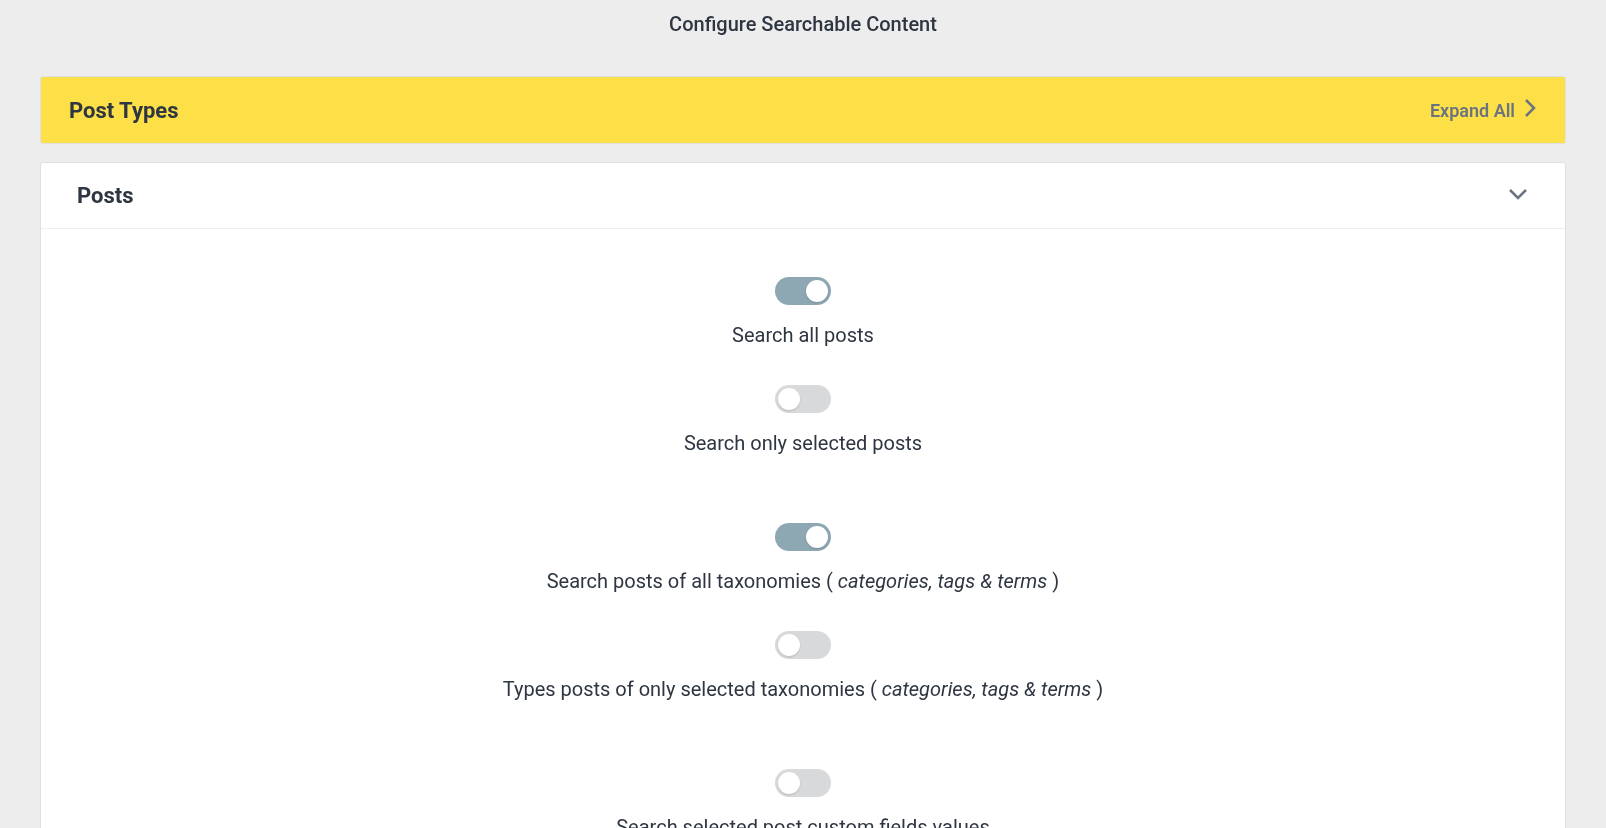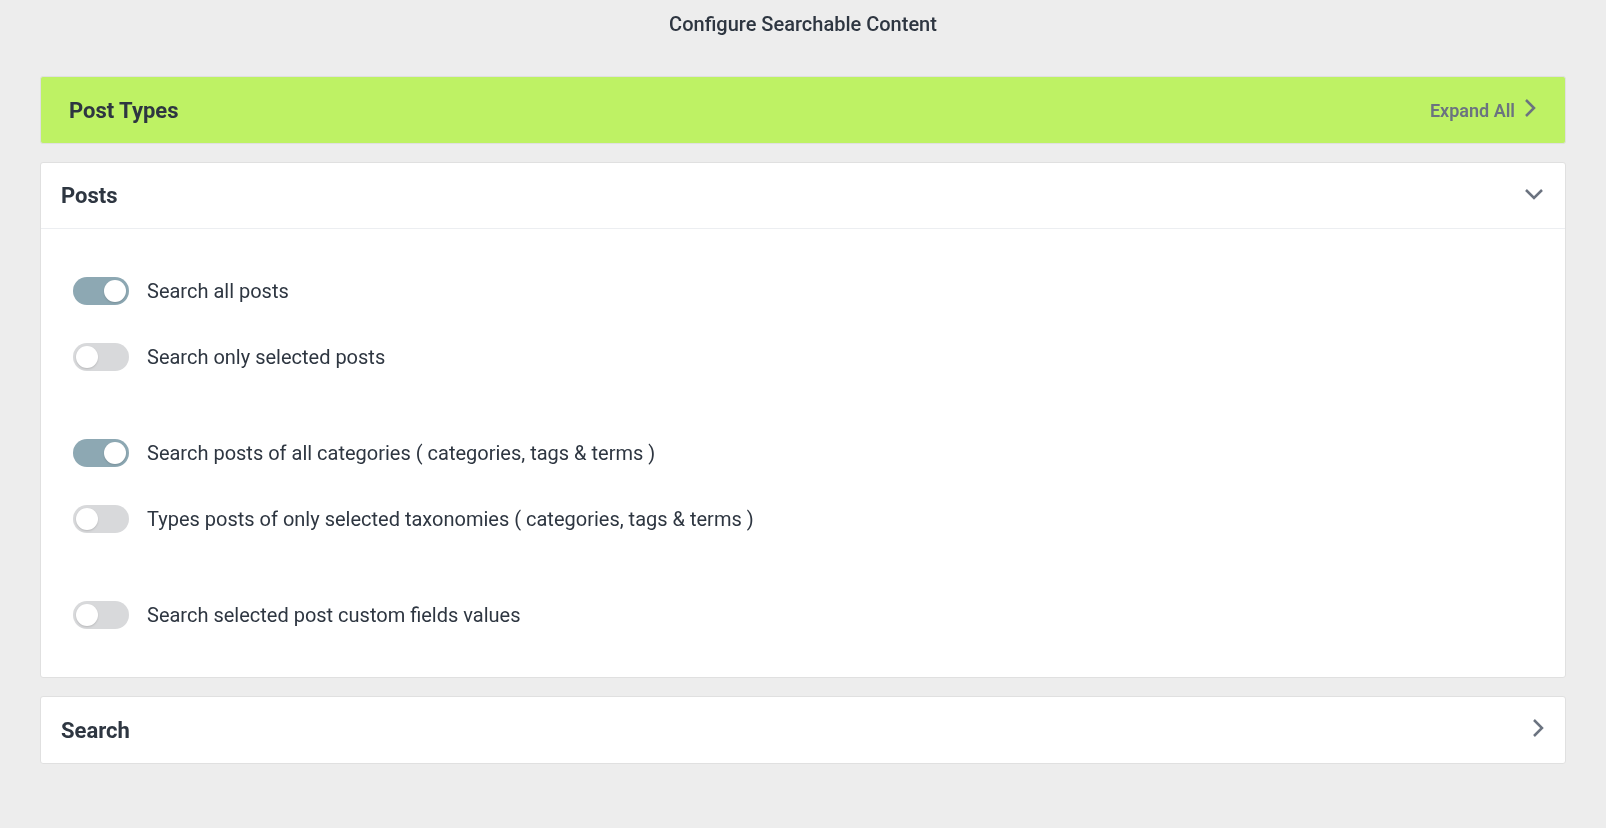--- a/index.html
+++ b/index.html
@@ -23,7 +23,7 @@
       padding: 12px 0 40px 0;
     }
     .section-header {
-      background: #bef264;
+      background: #fde047;
       border: 1px solid #e0e0e0;
       border-radius: 3px;
       padding: 20px 28px;

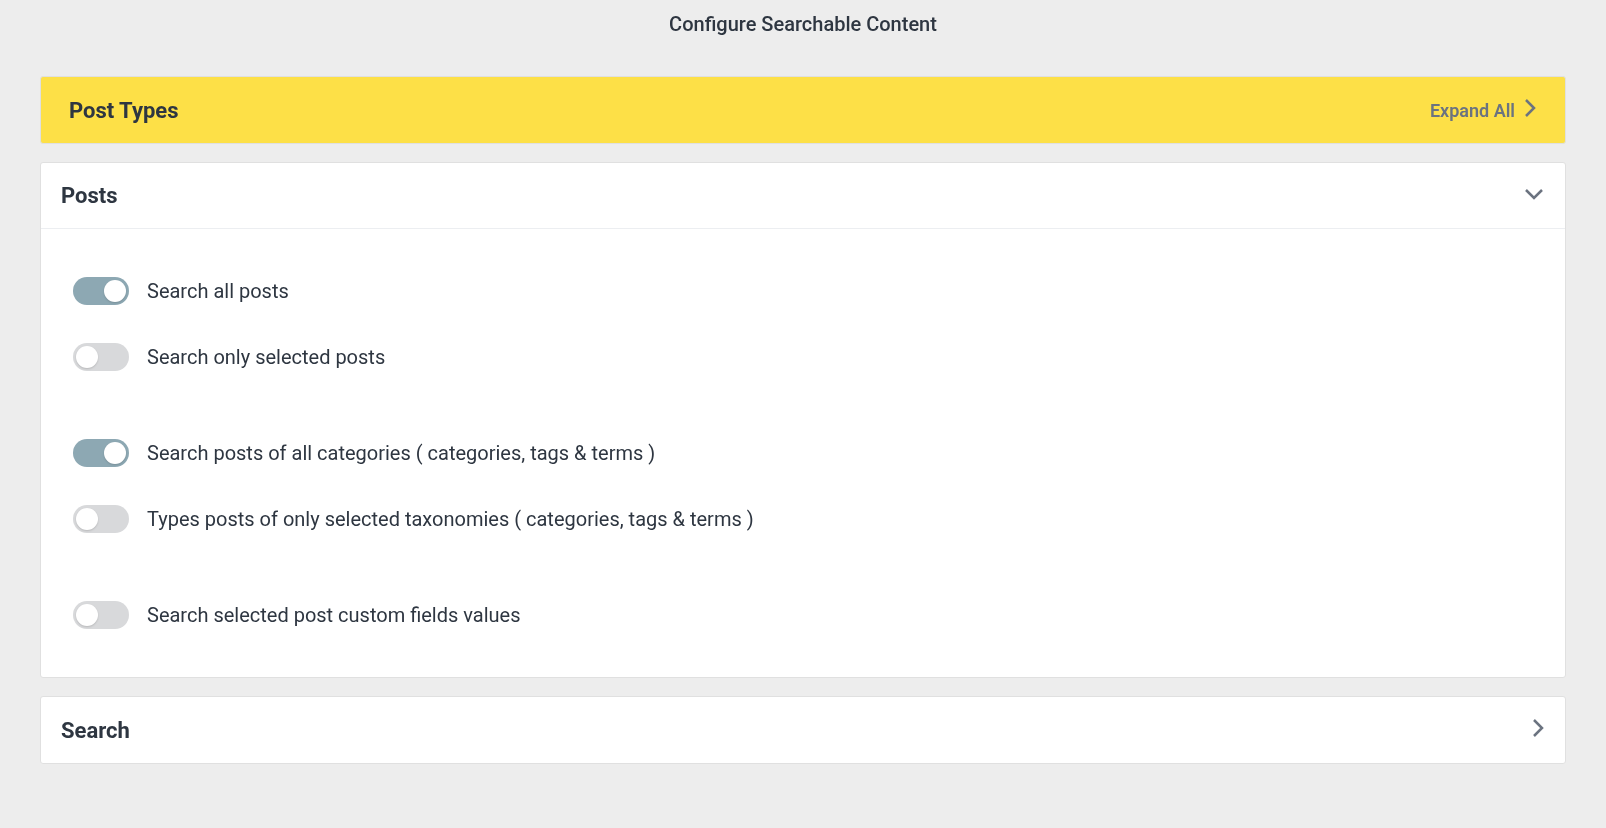--- a/index.html
+++ b/index.html
@@ -63,7 +63,7 @@
       display: flex;
       align-items: center;
       justify-content: space-between;
-      padding: 20px 20px;
+      padding: 20px 36px;
       cursor: pointer;
     }
     .panel-header .title {

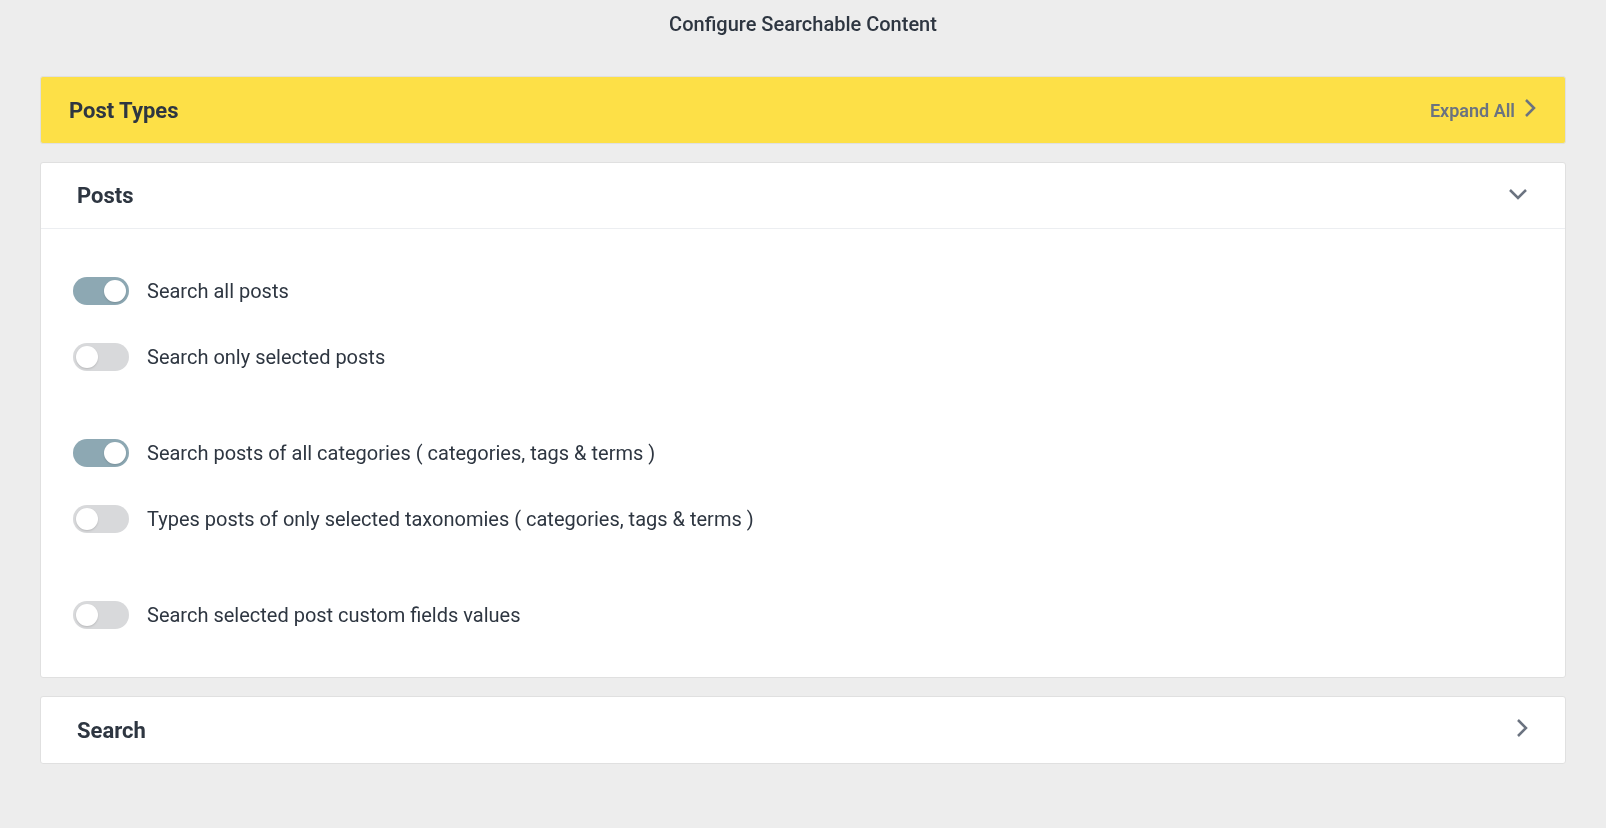--- a/index.html
+++ b/index.html
@@ -87,6 +87,7 @@
       align-items: center;
       gap: 18px;
       margin-bottom: 38px;
+      flex-direction: column;
     }
     .toggle-row:last-child {
       margin-bottom: 0;

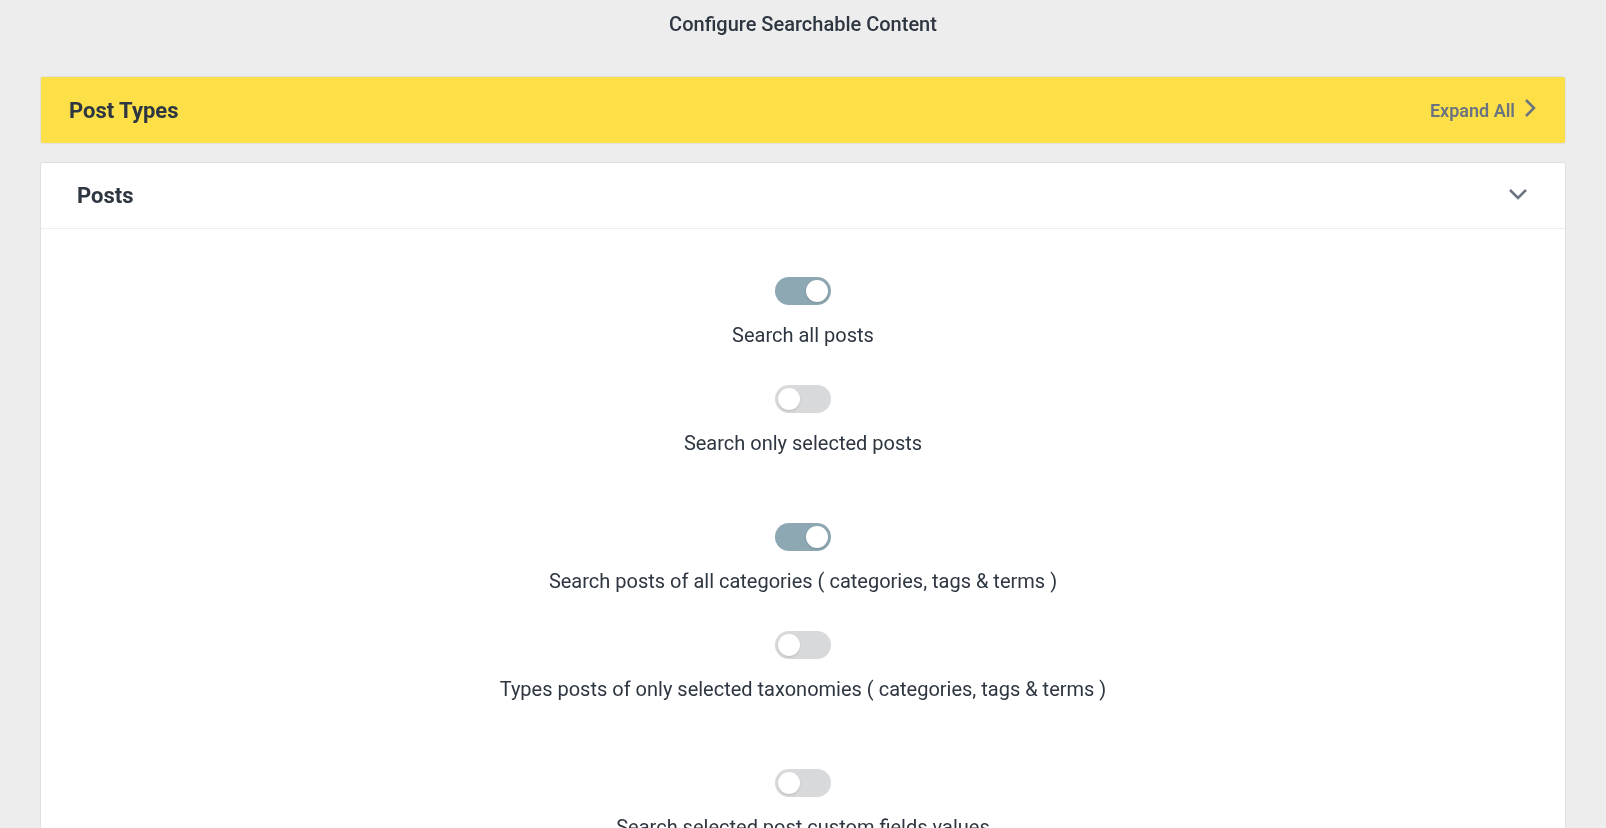--- a/index.html
+++ b/index.html
@@ -186,7 +186,7 @@
           <div class="knob"></div>
         </div>
       <div class="toggle-label">
-        <span>Search posts of all categories ( </span><span class="italic">categories, tags &amp; terms</span><span> )</span>
+        <span>Search posts of all taxonomies ( </span><span class="italic">categories, tags &amp; terms</span><span> )</span>
       </div>
     </div>
 

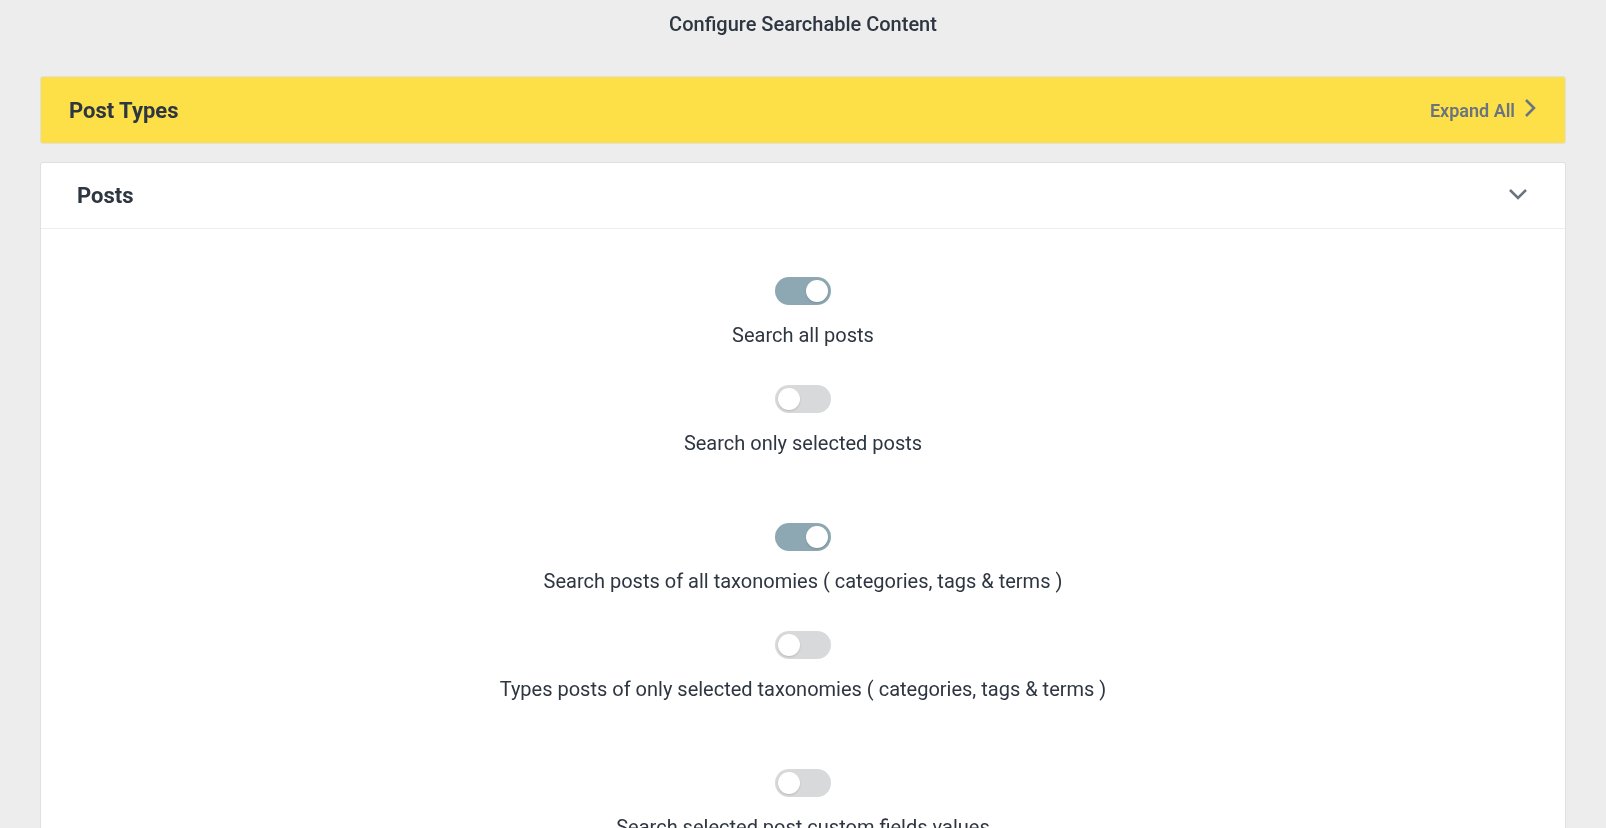--- a/index.html
+++ b/index.html
@@ -130,6 +130,7 @@
       color: #2e3641;
     }
     .toggle-label .italic {
+      font-style: italic;
     }
     .chevron-right svg {
       width: 14px;

